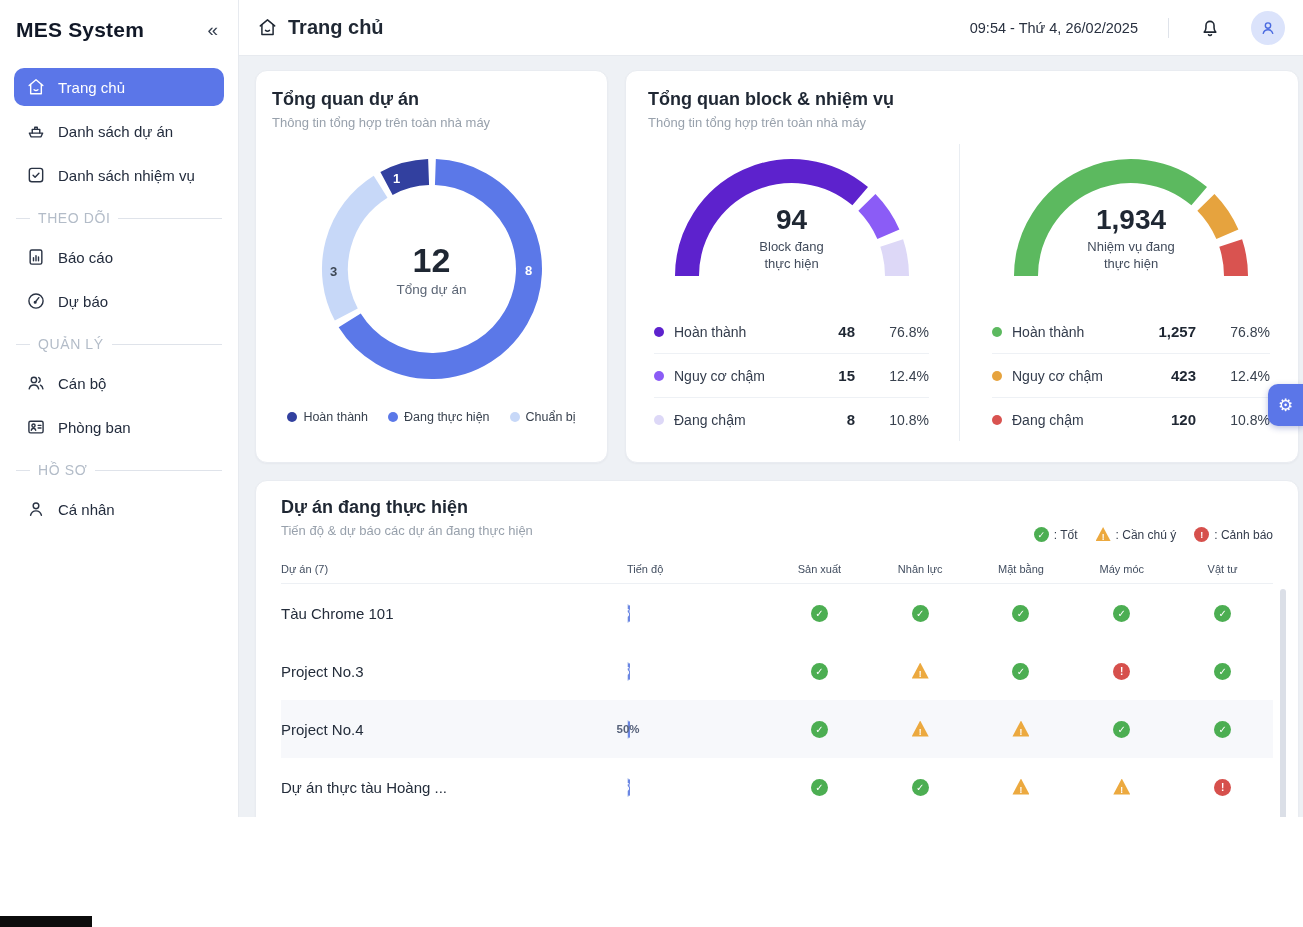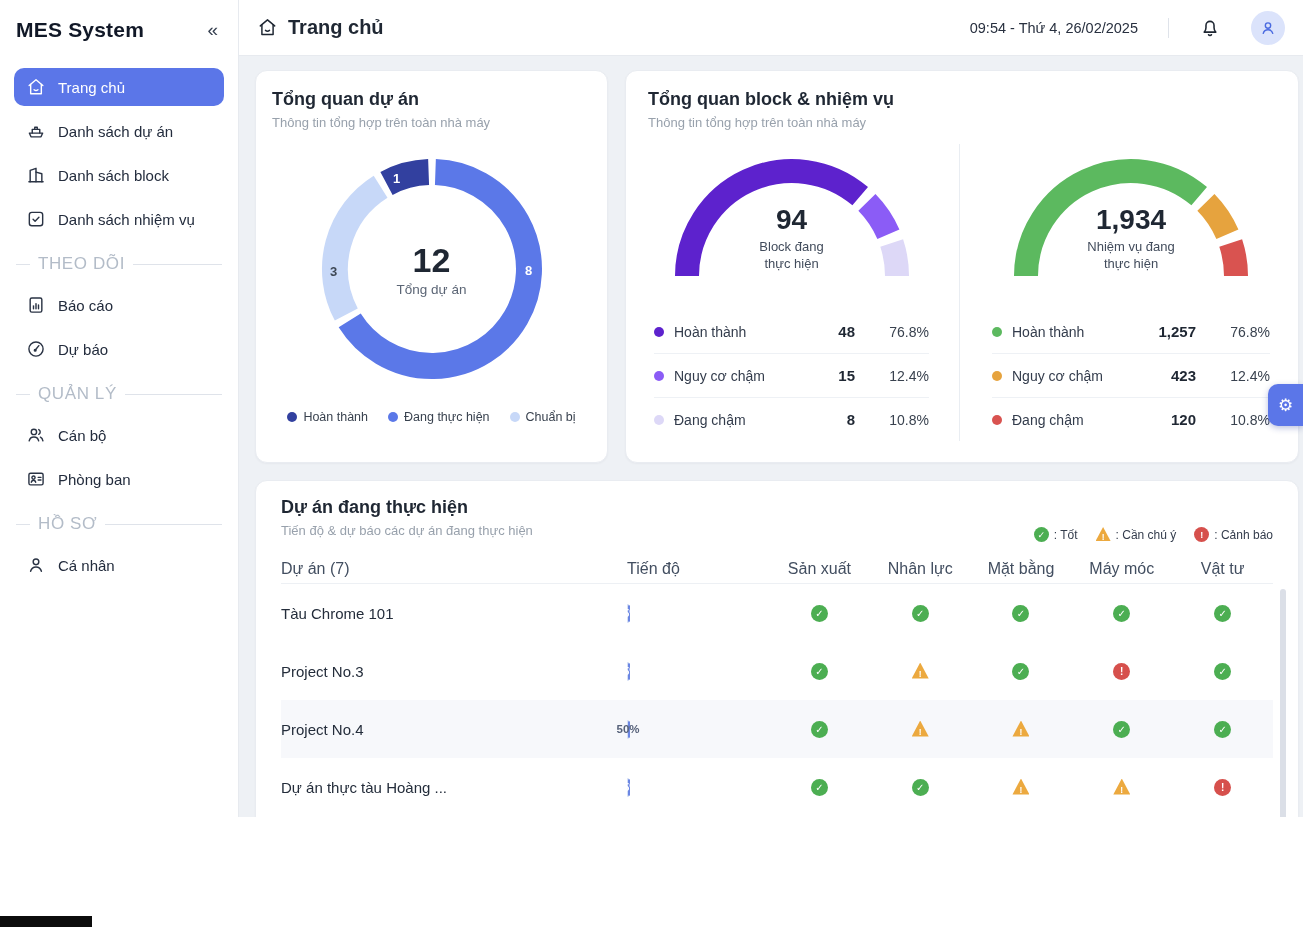--- a/index.html
+++ b/index.html
@@ -139,16 +139,6 @@
           </svg>
         </span>
       <span>Danh sách dự án</span>
-    </div>
-    <div class="sb-item">
-      <span class="ico">
-          <svg class="icon" viewBox="0 0 24 24">
-            <path d="M5 20V6.5L12 4v16"></path>
-            <path d="M12 8.5l7 2V20"></path>
-            <path d="M3.5 20h17"></path>
-          </svg>
-        </span>
-      <span>Danh sách block</span>
     </div>
     <div class="sb-item">
       <span class="ico">

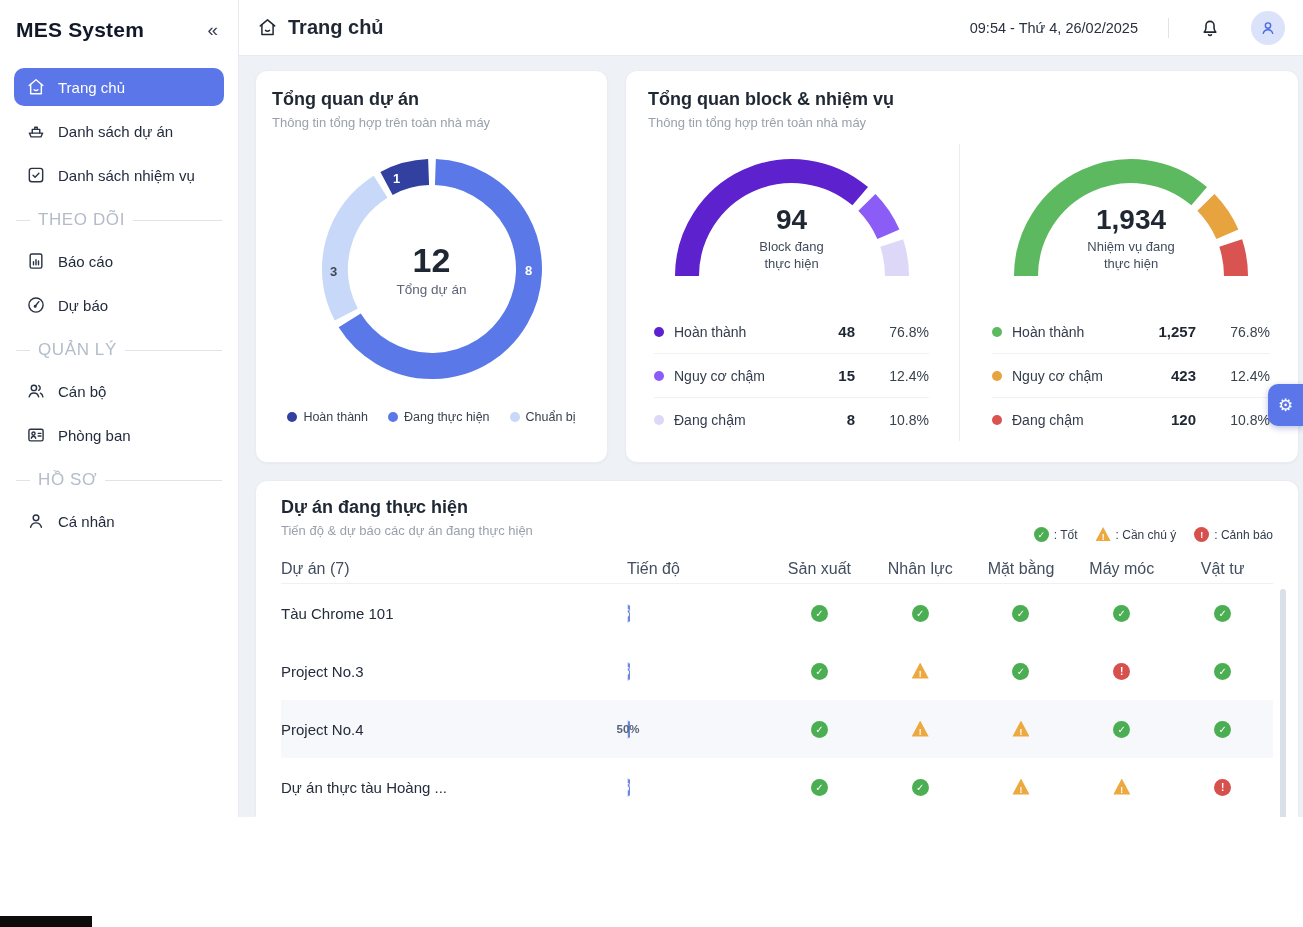--- a/index.html
+++ b/index.html
@@ -18,7 +18,7 @@
   .sb-item.active { background:#5b76e8; color:#fff; }
   .sb-item.active .ico { color:#fff; }
   .sb-section { display:flex; align-items:center; gap:8px; margin:16px 2px 12px 2px; color:#b3bcc8;
-    font-size:17px; letter-spacing:.6px; }
+    font-size:14px; letter-spacing:.6px; }
   .sb-section::before { content:""; width:14px; height:1px; background:#dfe3ea; }
   .sb-section::after { content:""; flex:1; height:1px; background:#dfe3ea; }
   svg.icon { width:100%; height:100%; fill:none; stroke:currentColor; stroke-width:1.7; stroke-linecap:round; stroke-linejoin:round; }

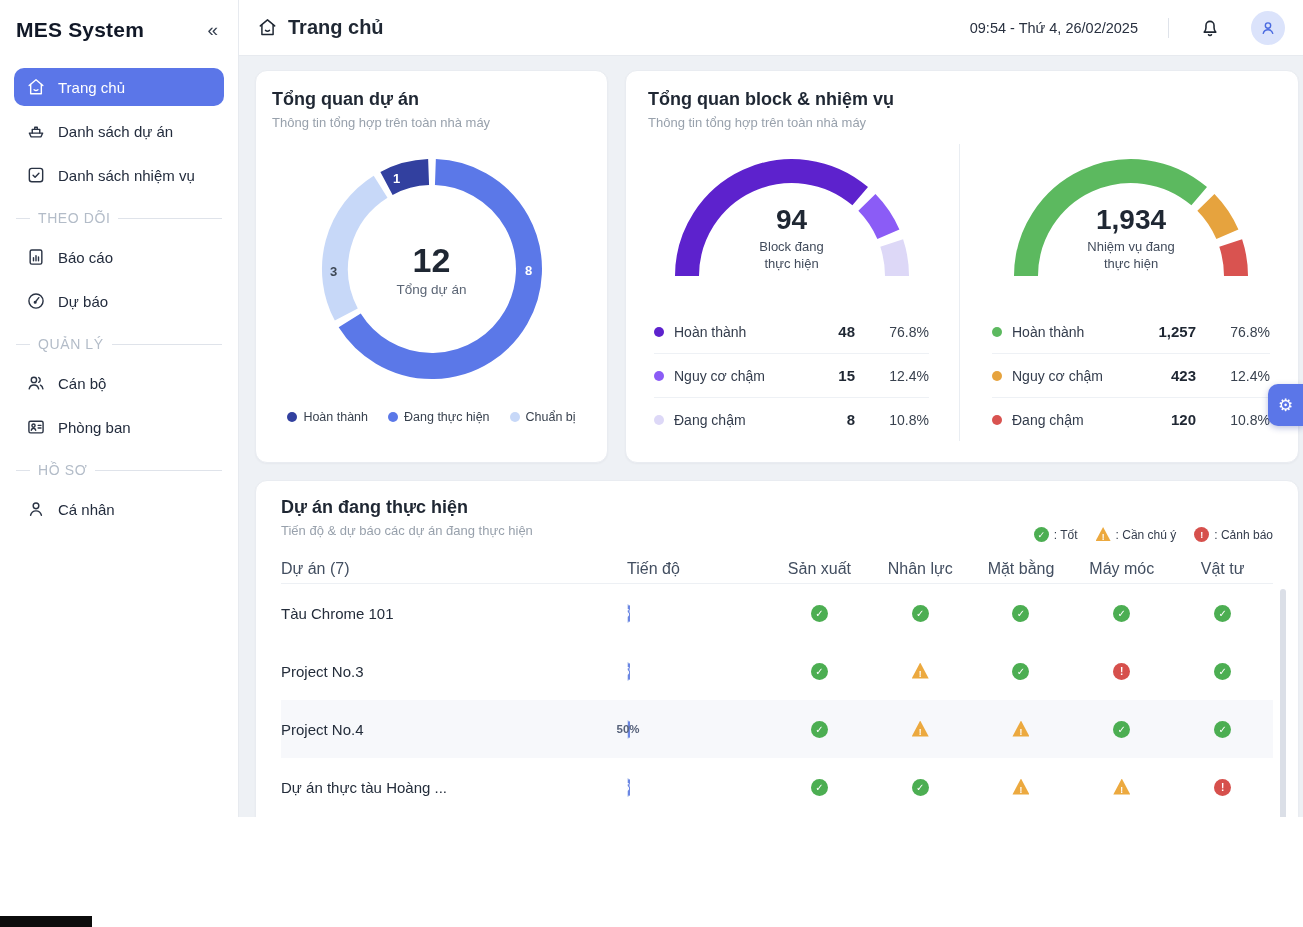--- a/index.html
+++ b/index.html
@@ -82,7 +82,7 @@
   .tbl-legend { position:absolute; right:25px; top:46px; display:flex; gap:18px; align-items:center; font-size:12px; color:#333c4c; }
   .tl-item { display:flex; align-items:center; gap:5px; }
   .grid { display:grid; grid-template-columns:336px 152px repeat(5,1fr); align-items:center; }
-  .thead { margin-top:16px; height:30px; border-bottom:1px solid #edf0f4; font-size:16px; color:#424e60; font-weight:500; }
+  .thead { margin-top:16px; height:30px; border-bottom:1px solid #edf0f4; font-size:11px; color:#424e60; font-weight:500; }
   .thead .c-ico { text-align:center; }
   .thead .c-prog { padding-left:10px; }
   .trow { height:58px; font-size:15px; font-weight:500; color:#242d3b; }

